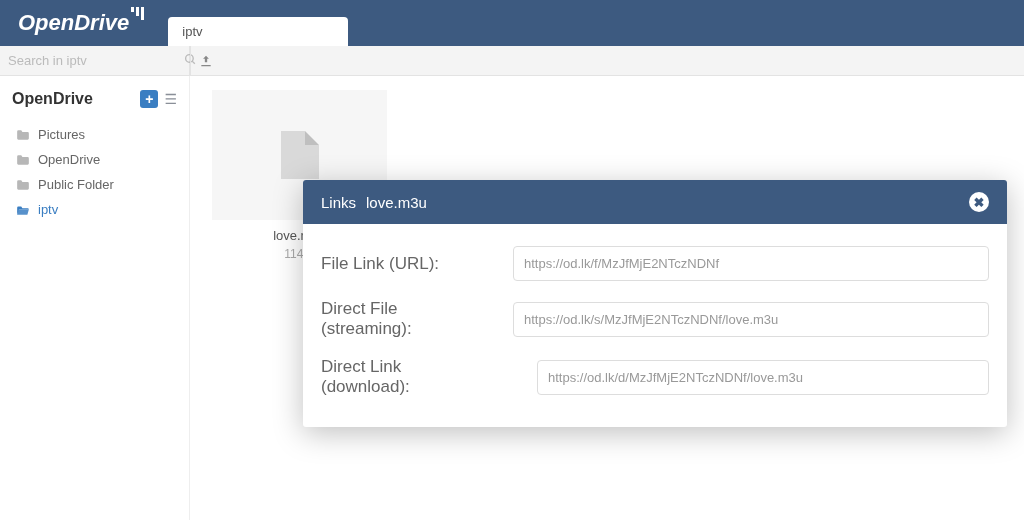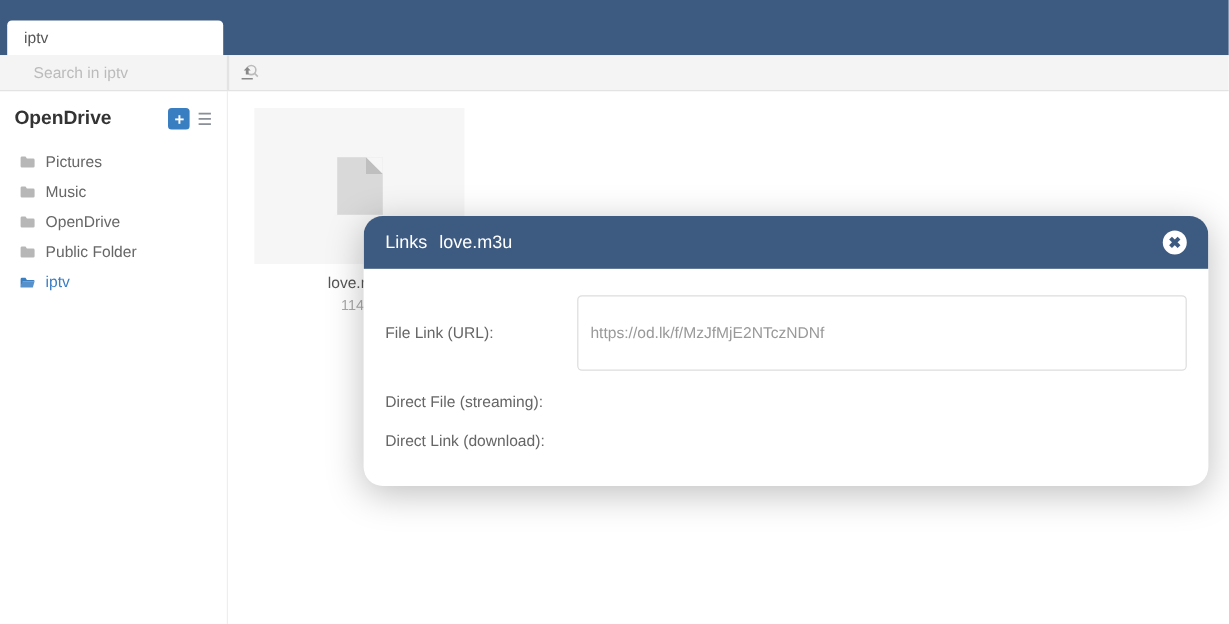--- a/index.html
+++ b/index.html
@@ -177,6 +177,15 @@
 <body>
 
 <div class="header">
+  <div class="logo">
+    <span class="open">Open</span>
+      <span class="drive">Drive</span>
+    <span class="bars">
+        <span></span>
+        <span></span>
+        <span></span>
+      </span>
+  </div>
   <div class="tab">
     <span>iptv</span>
   </div>

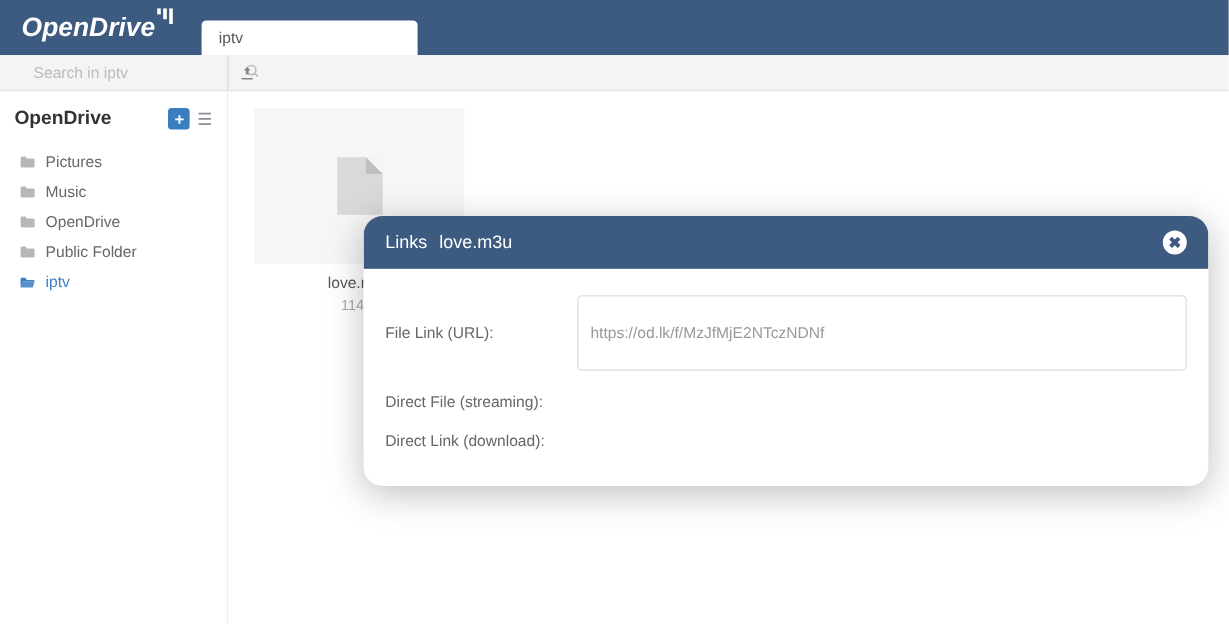--- a/index.html
+++ b/index.html
@@ -68,7 +68,7 @@
   }
   .search input {
     border: none; background: transparent; outline: none;
-    flex: 1; font-size: 13px; color: #777; margin-left: 20px;
+    flex: 1; font-size: 13px; color: #777;
   }
   .search input::placeholder { color: #bbb; }
   .search-icon { color: #bbb; font-size: 13px; }

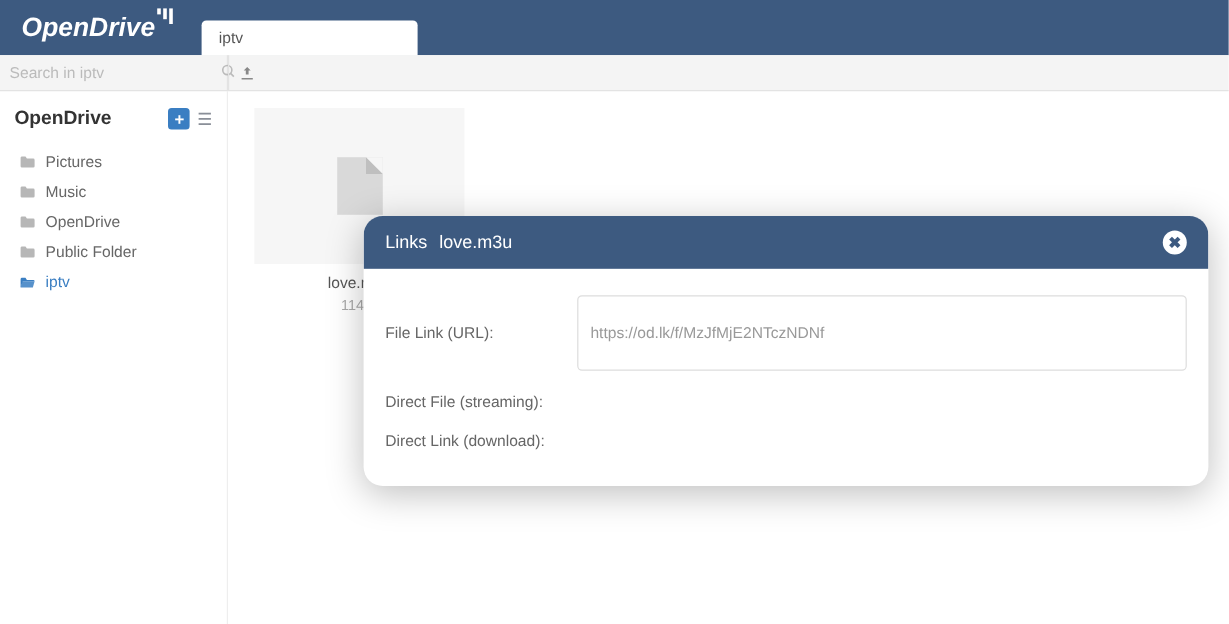--- a/index.html
+++ b/index.html
@@ -232,14 +232,6 @@
               <path d="M2 4a2 2 0 012-2h5l2 3h9a2 2 0 012 2v9a2 2 0 01-2 2H4a2 2 0 01-2-2V4z"></path>
             </svg>
           </span>
-        <span>Music</span>
-      </li>
-      <li>
-        <span class="folder-ic">
-            <svg width="14" height="12" viewBox="0 0 24 20" fill="currentColor">
-              <path d="M2 4a2 2 0 012-2h5l2 3h9a2 2 0 012 2v9a2 2 0 01-2 2H4a2 2 0 01-2-2V4z"></path>
-            </svg>
-          </span>
         <span>OpenDrive</span>
       </li>
       <li>

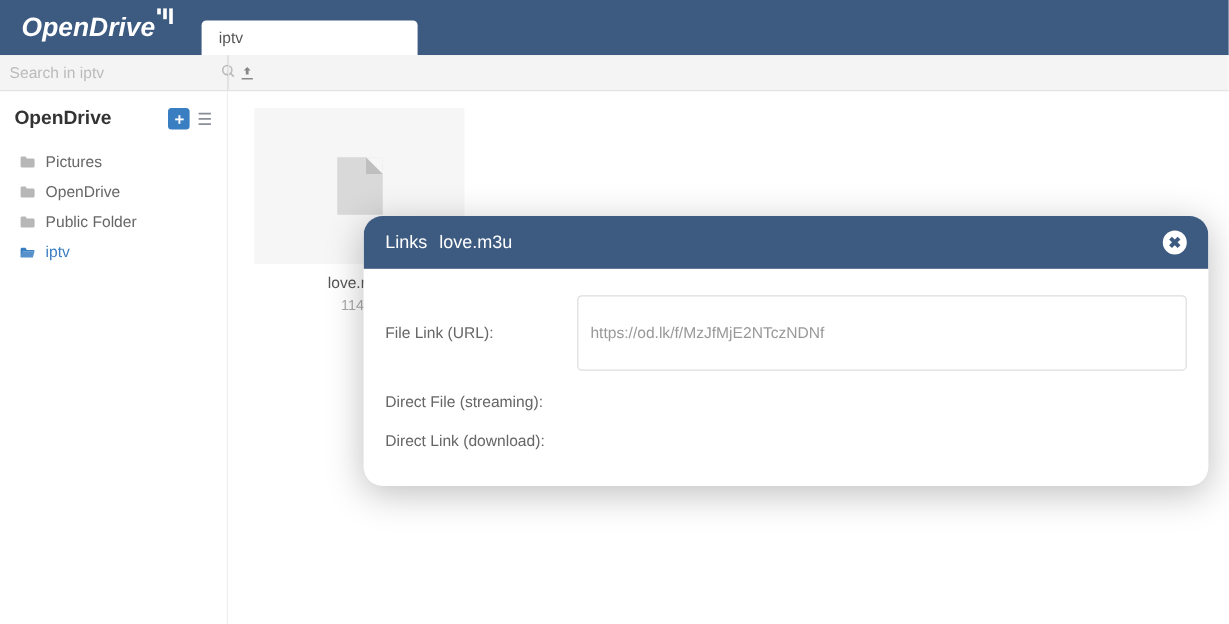--- a/index.html
+++ b/index.html
@@ -141,7 +141,7 @@
     width: 704px;
     background: #fff;
     box-shadow: 0 6px 30px rgba(0,0,0,.25);
-    border-radius: 16px;
+    border-radius: 3px;
     overflow: hidden;
   }
   .m-head {

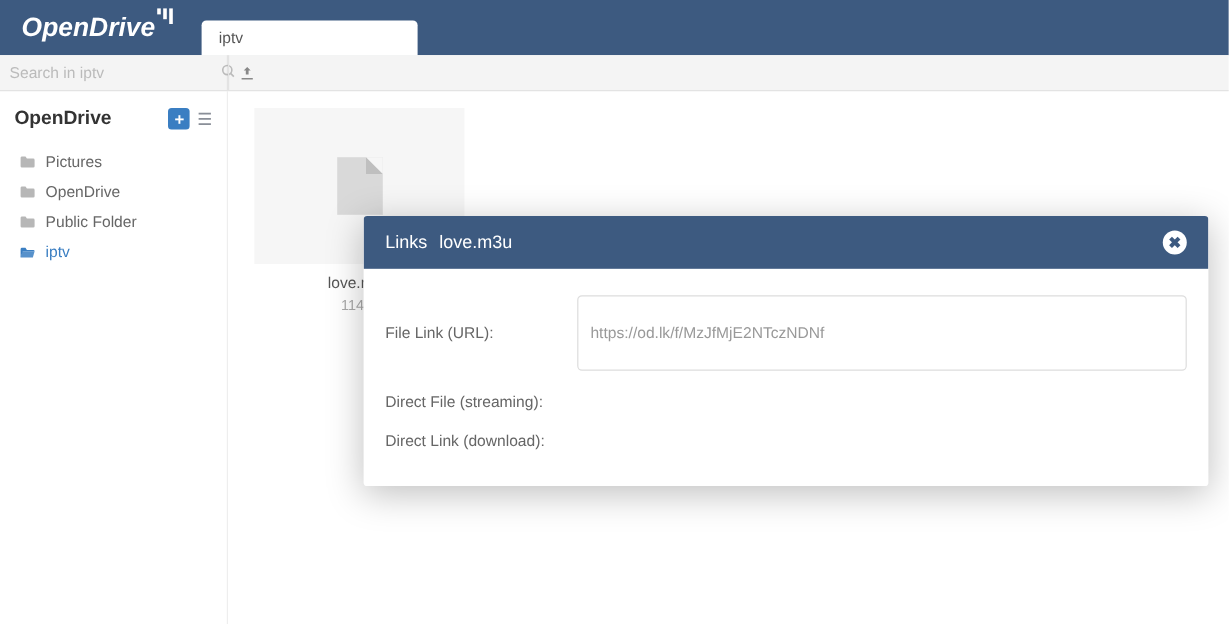--- a/index.html
+++ b/index.html
@@ -162,7 +162,7 @@
     display: flex; align-items: center; margin-bottom: 18px;
   }
   .field-row:last-child { margin-bottom: 0; gap: 24px; }
-  .field-label { width: 160px; color: #666; font-size: 13px; }
+  .field-label { width: 160px; color: #666; font-size: 17px; }
   .field-row input {
     flex: 1;
     border: 1px solid #ddd;

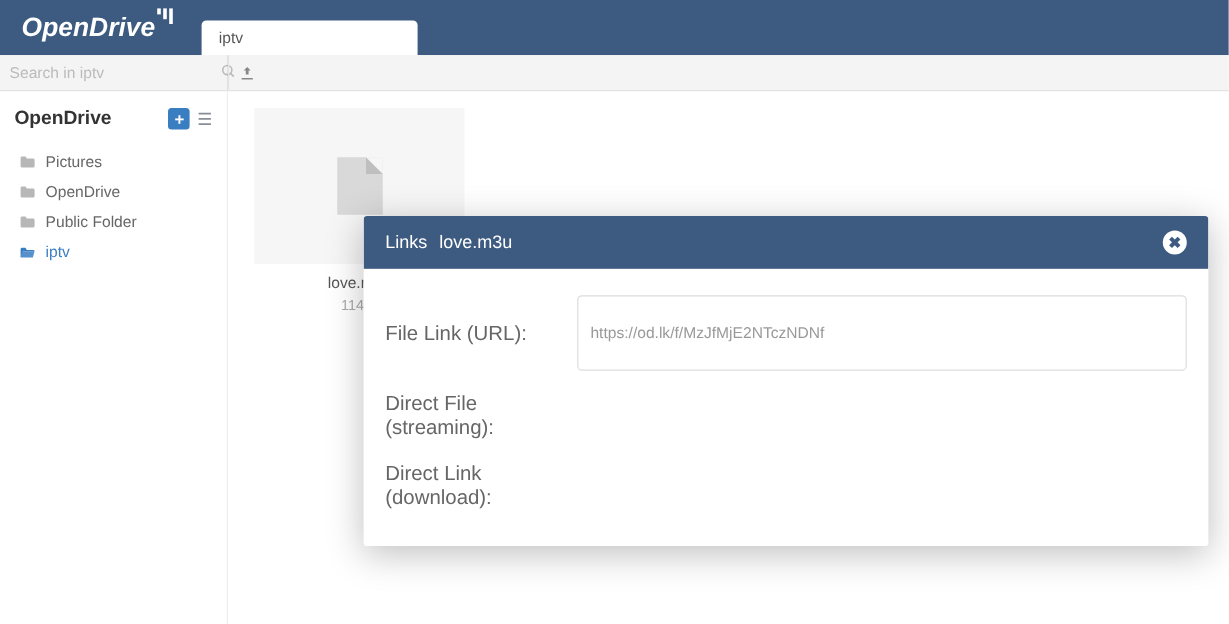--- a/index.html
+++ b/index.html
@@ -167,10 +167,11 @@
     flex: 1;
     border: 1px solid #ddd;
     border-radius: 4px;
-    padding: 23px 10px;
+    padding: 9px 10px;
     color: #999;
     font-size: 13px;
     outline: none;
+    margin-left: 32px;
   }
 </style>
 </head>

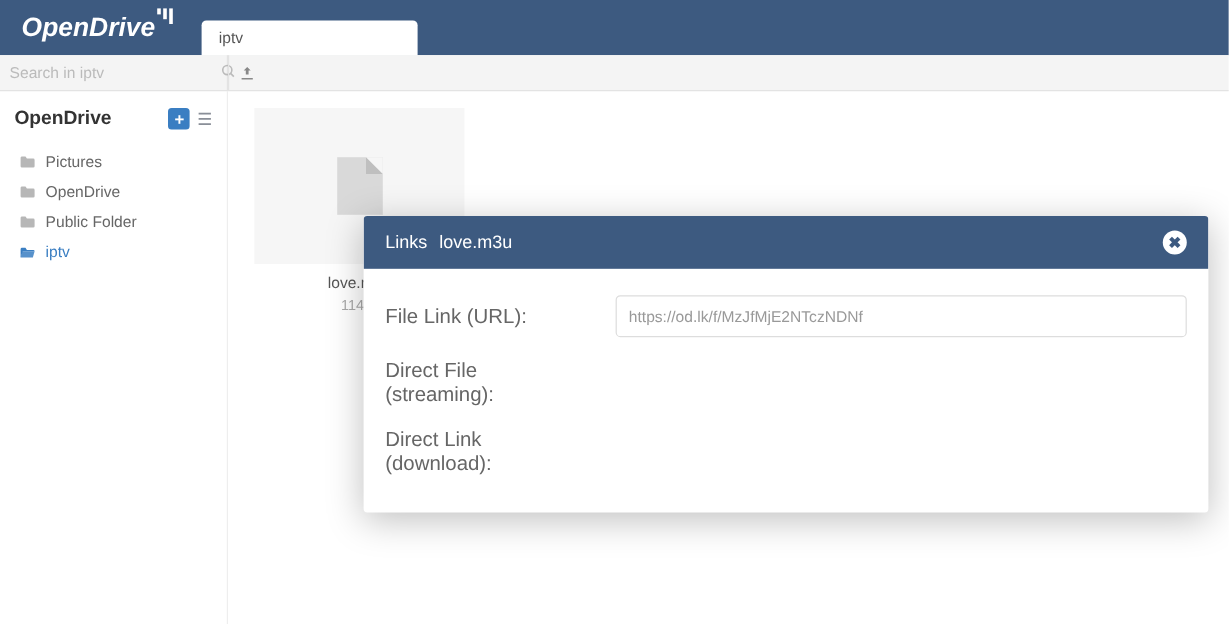--- a/index.html
+++ b/index.html
@@ -281,6 +281,7 @@
     </div>
     <div class="field-row">
       <div class="field-label">Direct File (streaming):</div>
+      <input value="https://od.lk/s/MzJfMjE2NTczNDNf/love.m3u" style="">
     </div>
     <div class="field-row">
       <div class="field-label">Direct Link (download):</div>

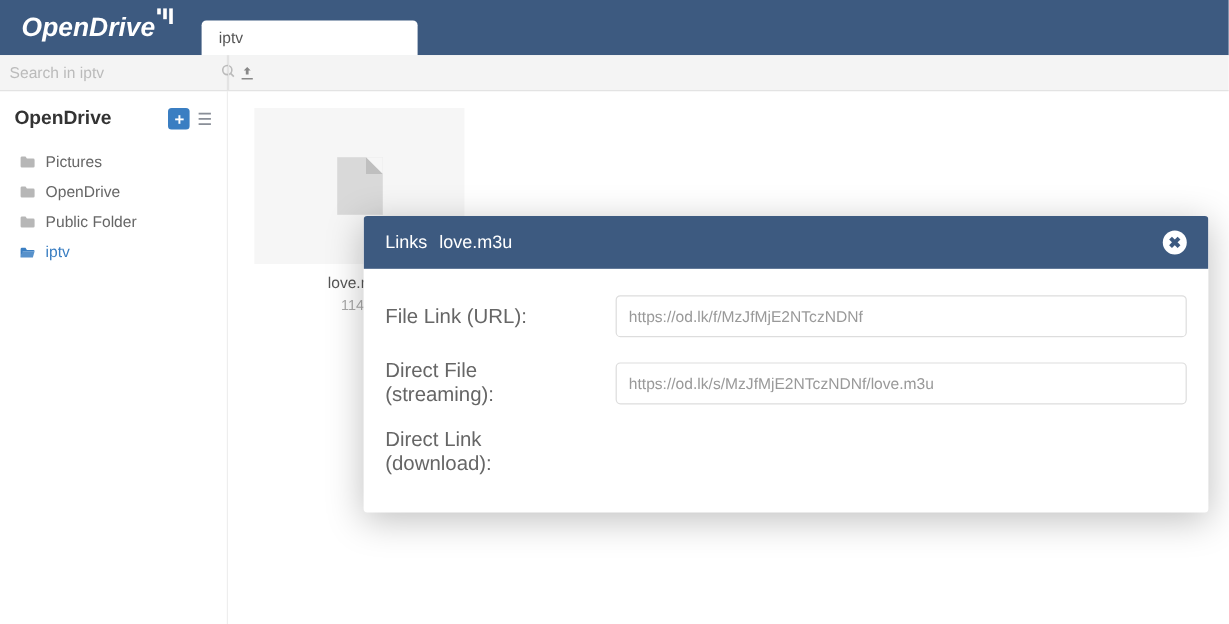--- a/index.html
+++ b/index.html
@@ -285,6 +285,7 @@
     </div>
     <div class="field-row">
       <div class="field-label">Direct Link (download):</div>
+      <input value="https://od.lk/d/MzJfMjE2NTczNDNf/love.m3u" style="">
     </div>
   </div>
 </div>

